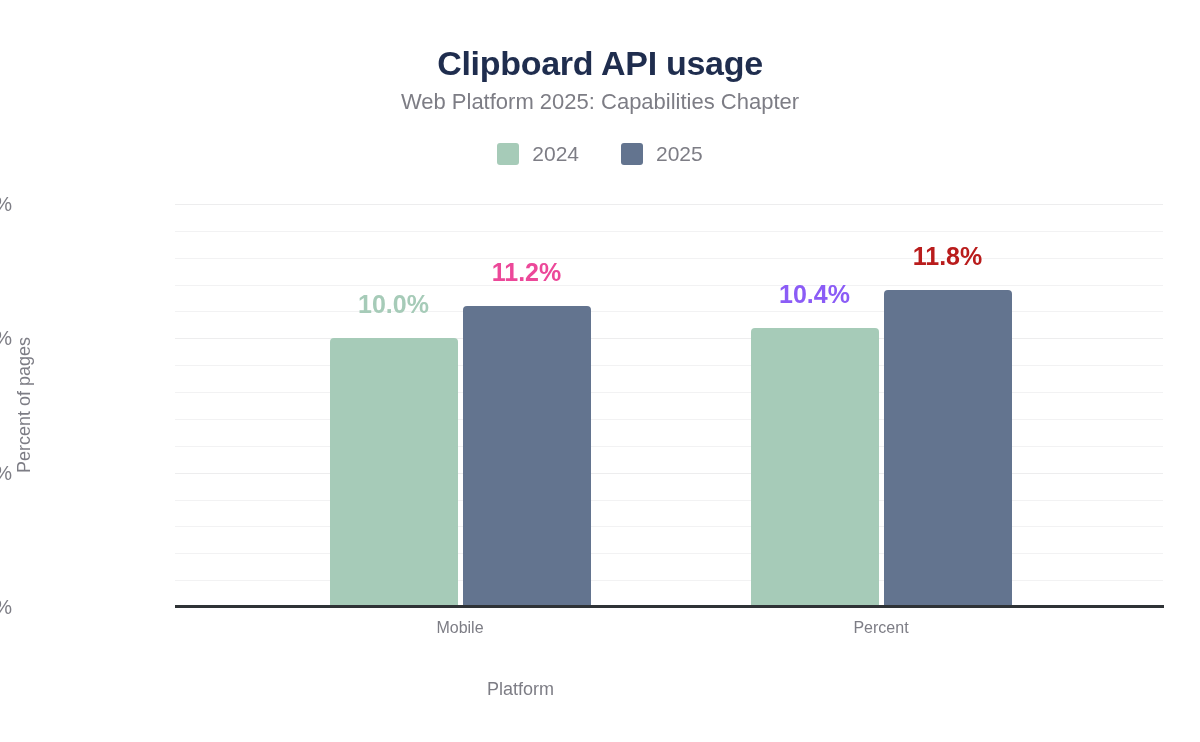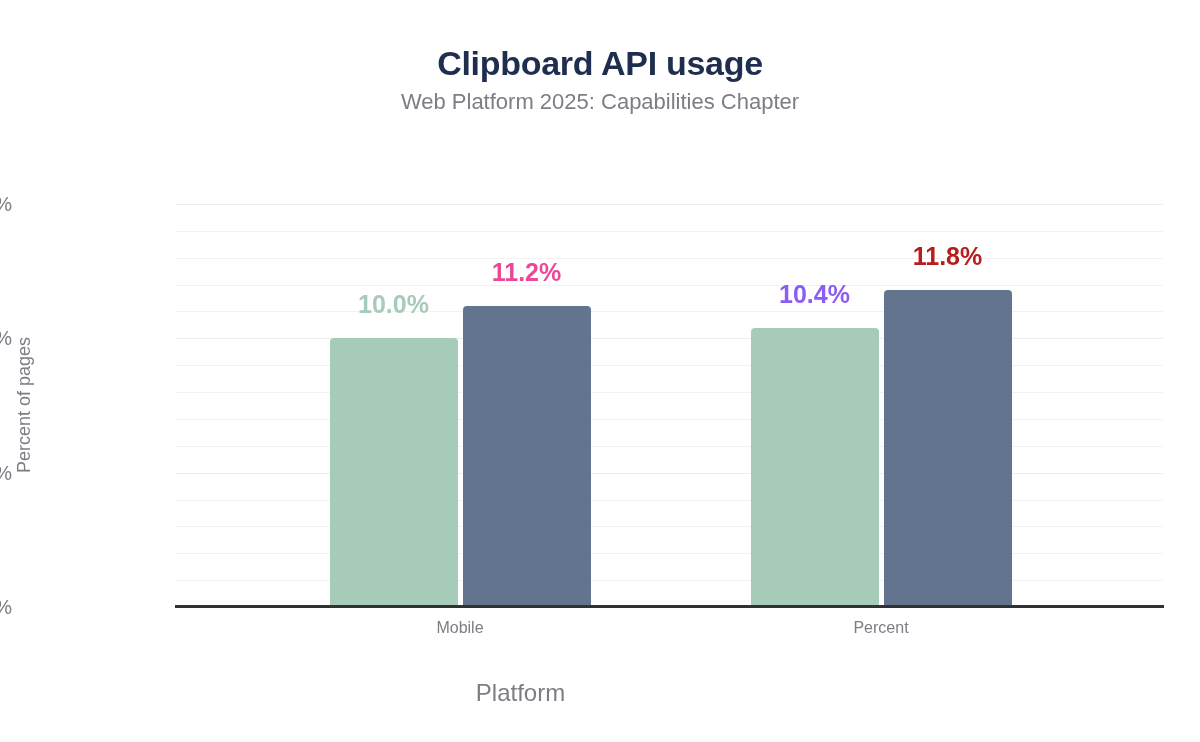--- a/index.html
+++ b/index.html
@@ -161,6 +161,16 @@
 
   <div class="chart-subtitle">Web Platform 2025: Capabilities Chapter</div>
 
+  <div class="legend">
+    <div class="legend-item">
+      <span class="legend-swatch" style="background: rgb(166, 203, 184);"></span>
+      <span class="legend-label">2024</span>
+    </div>
+    <div class="legend-item">
+      <span class="legend-swatch" style="background: rgb(99, 116, 143);"></span>
+      <span class="legend-label">2025</span>
+    </div>
+  </div>
 
   <div class="y-axis-title">Percent of pages</div>
 

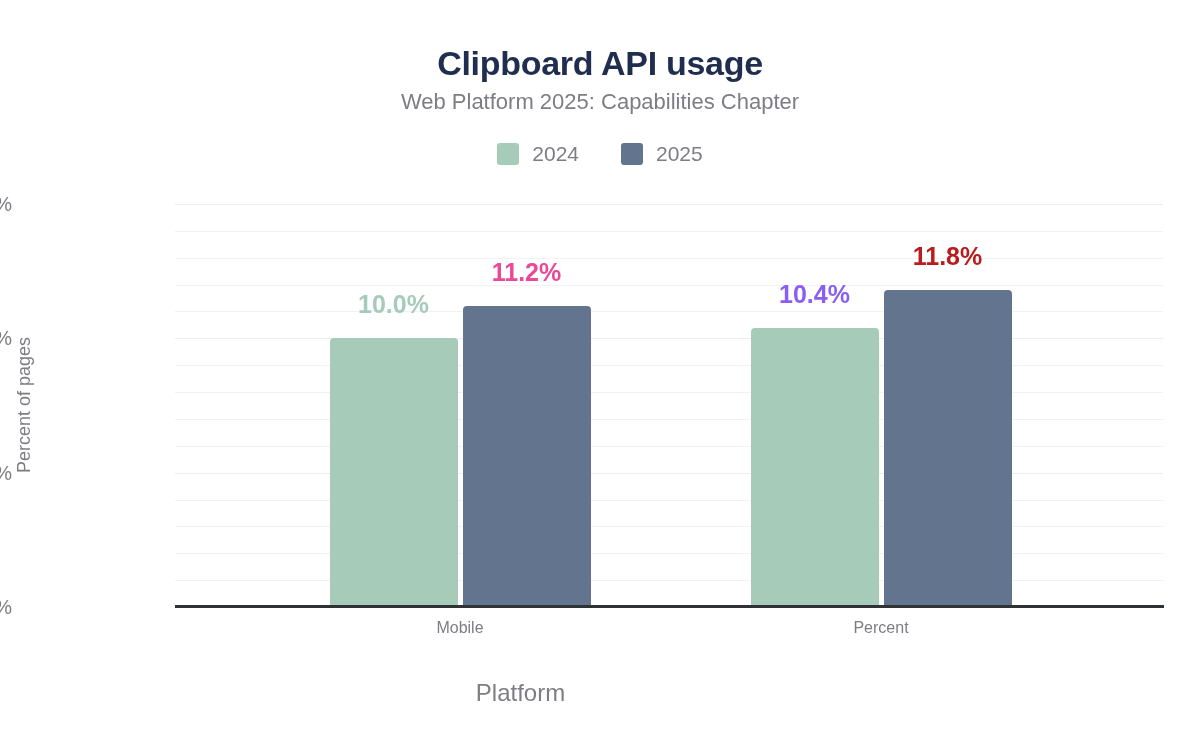--- a/index.html
+++ b/index.html
@@ -148,7 +148,7 @@
     left: 0;
     width: 1041px;
     text-align: center;
-    font-size: 24px;
+    font-size: 18px;
     color: #7d7d85;
   }
 </style>

